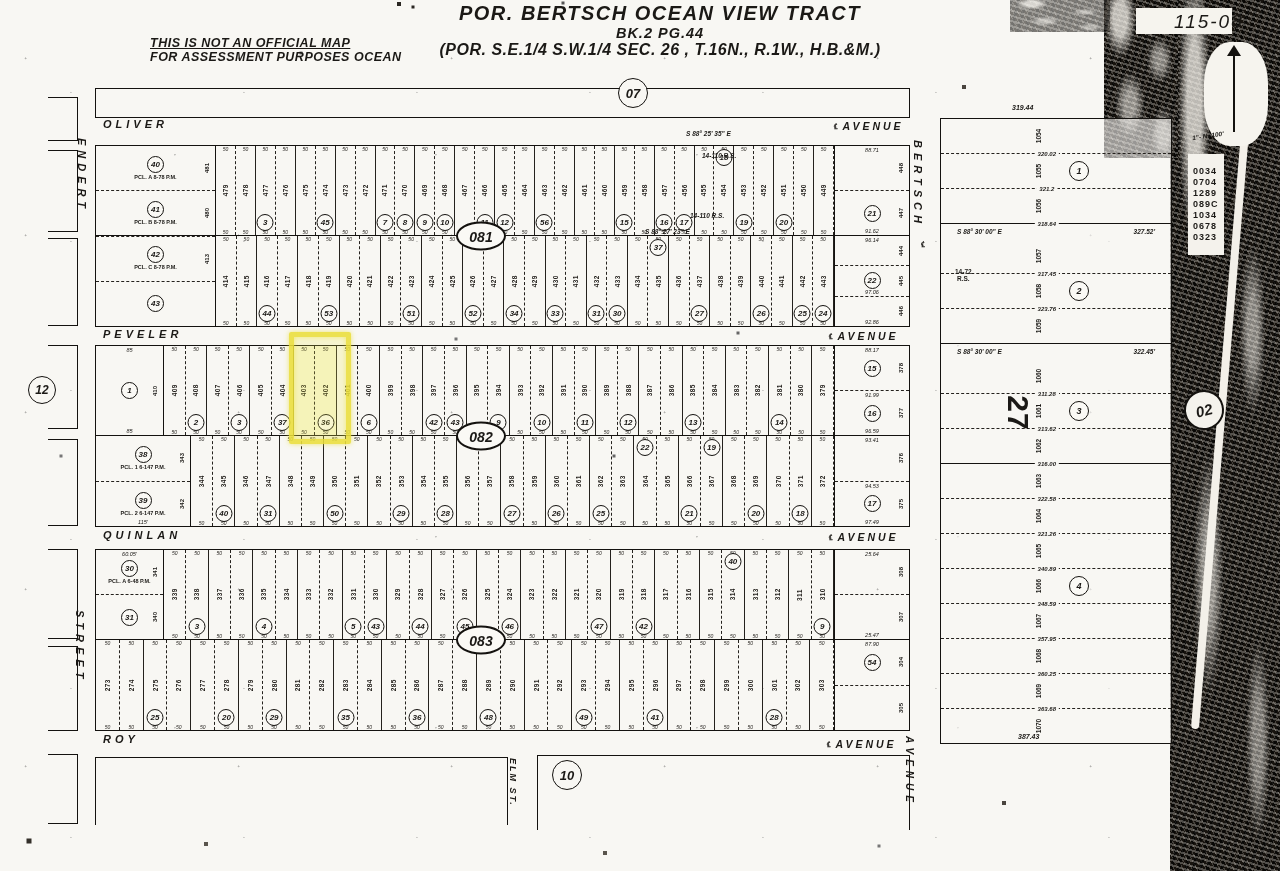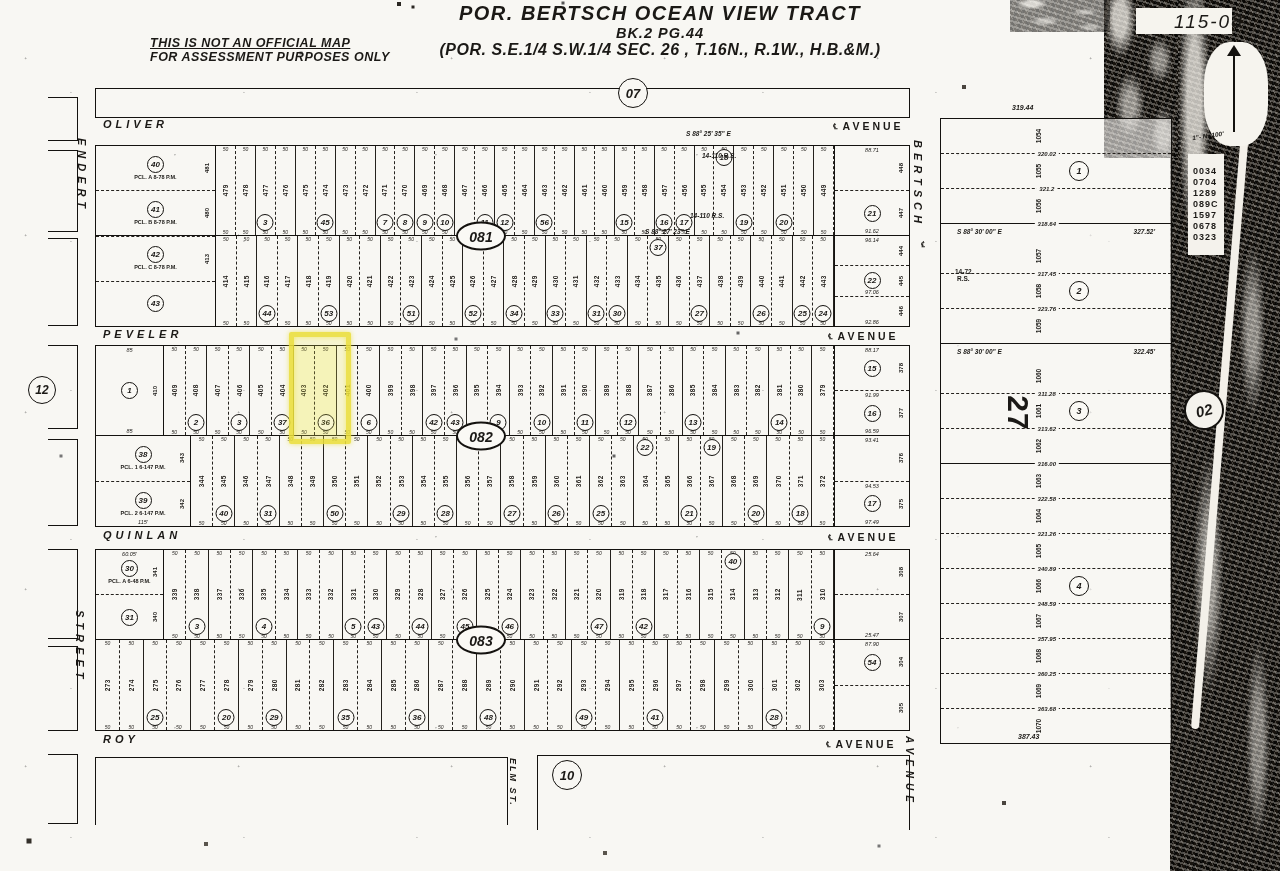--- a/index.html
+++ b/index.html
@@ -147,7 +147,7 @@
 
   <div class="disclaimer">
     <div class="d1">THIS IS NOT AN OFFICIAL MAP</div>
-    <div class="d2">FOR ASSESSMENT PURPOSES ONLY</div>
+    <div class="d2">FOR ASSESSMENT PURPOSES OCEAN</div>
   </div>
   <div class="titleblock">
     <div class="t1">POR. BERTSCH OCEAN VIEW TRACT</div>

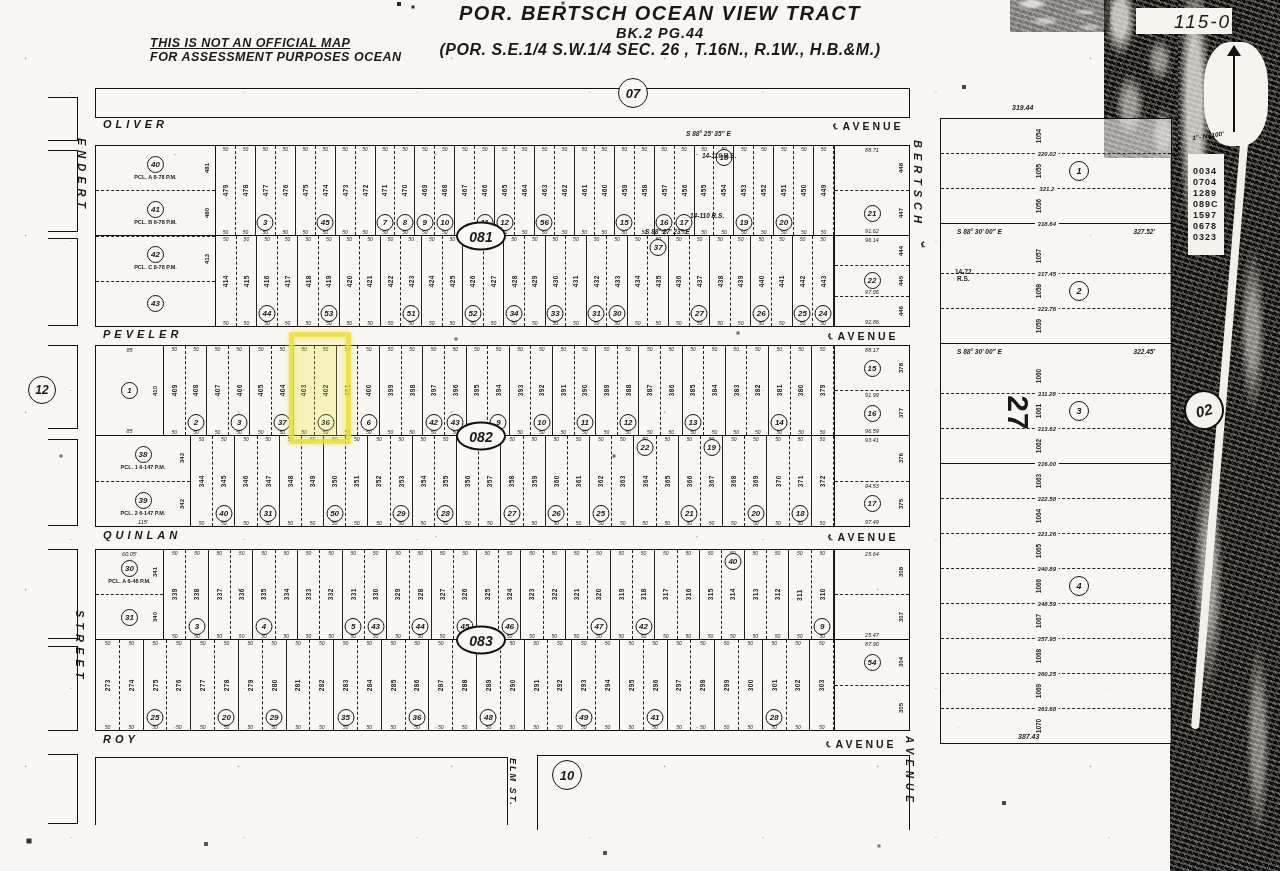--- a/index.html
+++ b/index.html
@@ -26,7 +26,7 @@
   
   .stname{position:absolute;z-index:12;font-style:italic;font-weight:700;letter-spacing:4px;
           font-size:11px;white-space:nowrap;}
-  .stsuffix{position:absolute;z-index:12;font-weight:700;letter-spacing:3px;
+  .stsuffix{position:absolute;z-index:12;font-style:italic;font-weight:700;letter-spacing:3px;
             font-size:10.5px;white-space:nowrap;}
   .cl{font-size:8px;letter-spacing:0;margin-right:5px;vertical-align:1px;}
   .vname{position:absolute;z-index:12;writing-mode:vertical-rl;font-style:italic;font-weight:700;

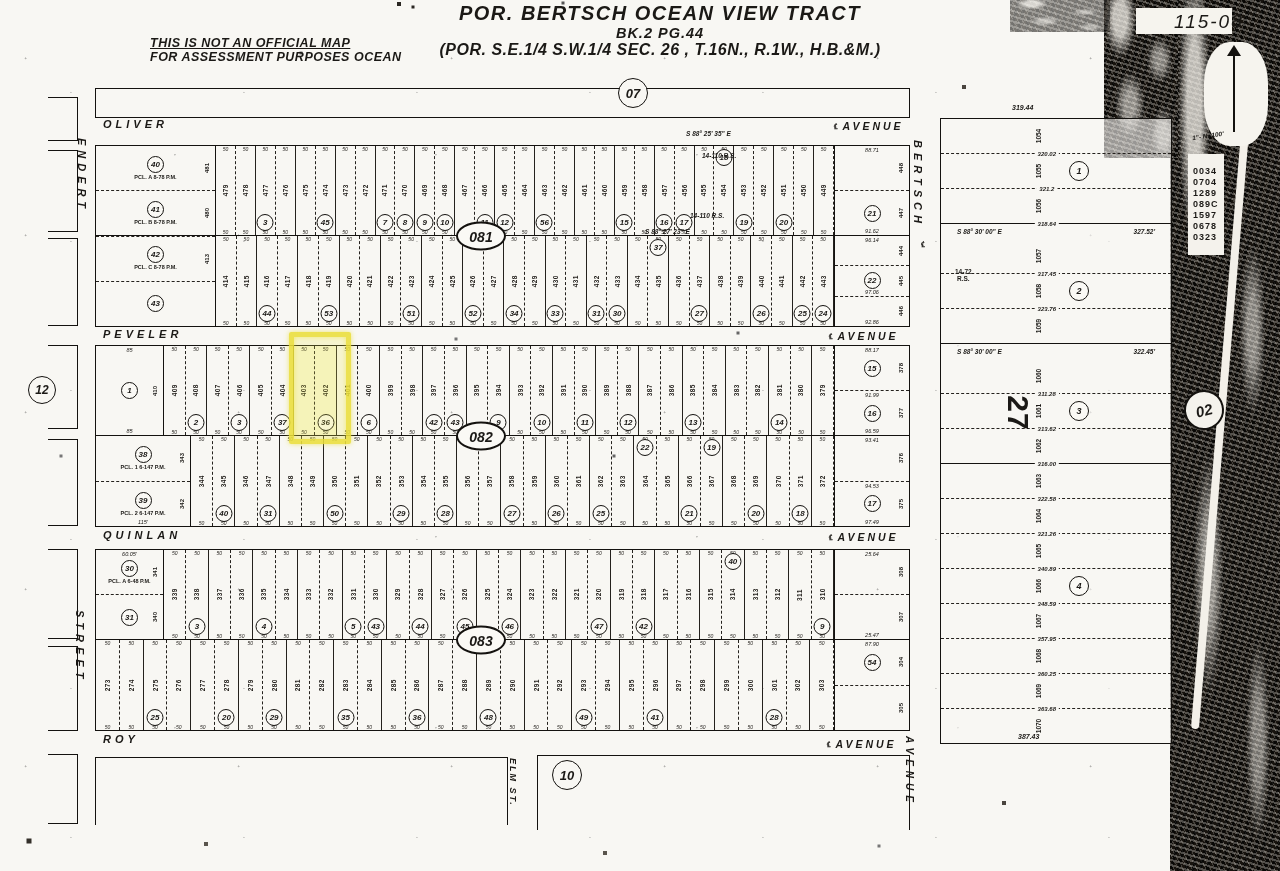--- a/index.html
+++ b/index.html
@@ -1440,7 +1440,7 @@
       <span>0704</span>
       <span>1289</span>
       <span>089C</span>
-      <span>1597</span>
+      <span>1034</span>
       <span>0678</span>
       <span>0323</span>
     </div>

